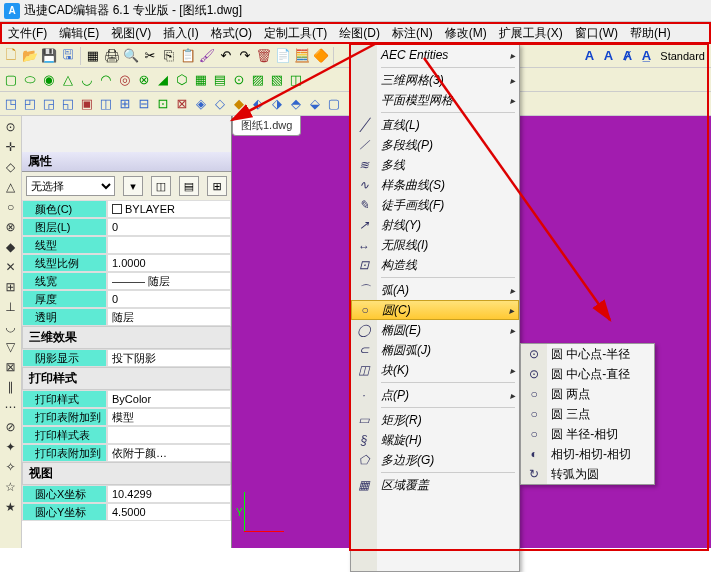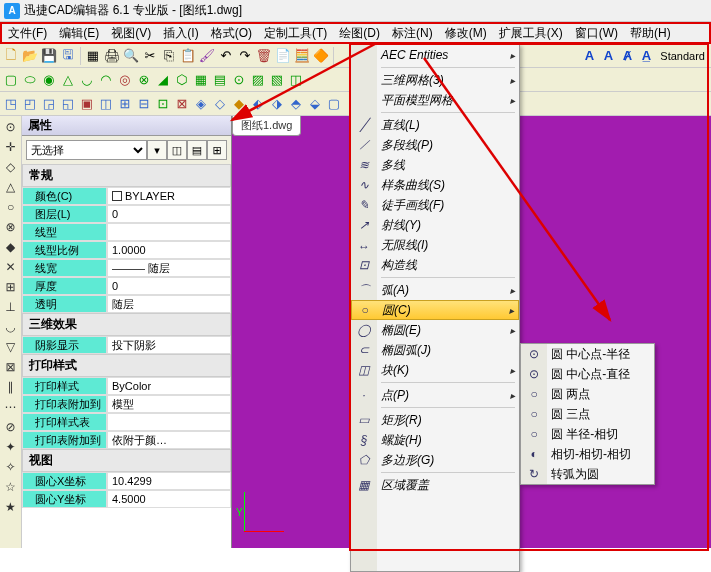--- a/index.html
+++ b/index.html
@@ -22,7 +22,7 @@
   .lp-icon { width: 18px; height: 18px; display: flex; align-items: center; justify-content: center; font-size: 12px; cursor: pointer; color: #333; }
 
   .prop-panel { width: 210px; background: #f0f0f0; border-right: 1px solid #888; display: flex; flex-direction: column; font-size: 12px; }
-  .prop-hdr { height: 20px; background: linear-gradient(#e8e8f8,#d0d0e8); border-bottom: 1px solid #999; padding: 0 6px; display: flex; align-items: center; font-weight: bold; }
+  .prop-hdr { height: 20px; background: linear-gradient(#e8e8f8,#d0d0e8); border-bottom: 1px solid #999; padding: 0 6px; display: flex; align-items: center; font-weight: bold; margin-top: 36px; }
   .prop-sel-row { display: flex; align-items: center; padding: 4px; gap: 0; background: #f0efe0; }
   .prop-select { flex: 1; height: 20px; font-size: 11px; border: 1px solid #999; background: #fff; }
   .prop-btn { width: 20px; height: 20px; border: 1px solid #999; background: #f8f8f0; display: flex; align-items: center; justify-content: center; cursor: pointer; font-size: 11px; }

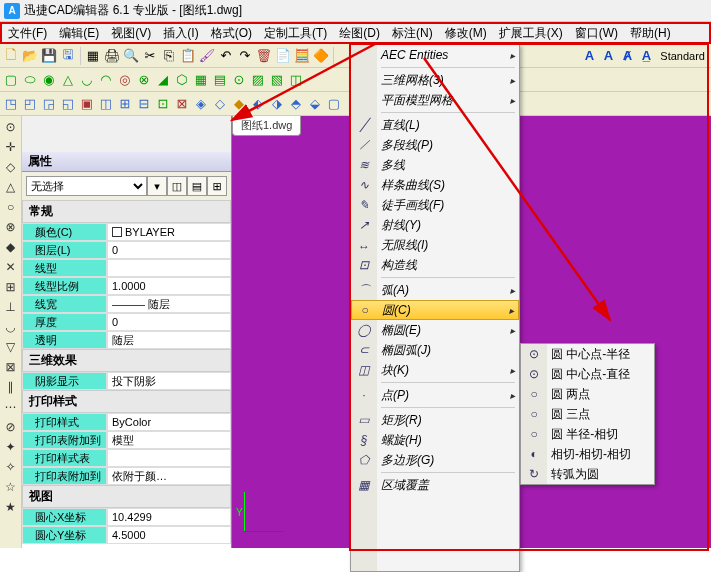--- a/index.html
+++ b/index.html
@@ -23,7 +23,7 @@
 
   .prop-panel { width: 210px; background: #f0f0f0; border-right: 1px solid #888; display: flex; flex-direction: column; font-size: 12px; }
   .prop-hdr { height: 20px; background: linear-gradient(#e8e8f8,#d0d0e8); border-bottom: 1px solid #999; padding: 0 6px; display: flex; align-items: center; font-weight: bold; margin-top: 36px; }
-  .prop-sel-row { display: flex; align-items: center; padding: 4px; gap: 0; background: #f0efe0; }
+  .prop-sel-row { display: flex; align-items: center; padding: 4px; gap: 8px; background: #f0efe0; }
   .prop-select { flex: 1; height: 20px; font-size: 11px; border: 1px solid #999; background: #fff; }
   .prop-btn { width: 20px; height: 20px; border: 1px solid #999; background: #f8f8f0; display: flex; align-items: center; justify-content: center; cursor: pointer; font-size: 11px; }
   .prop-body { overflow-y: auto; flex: 1; background: #fff; }

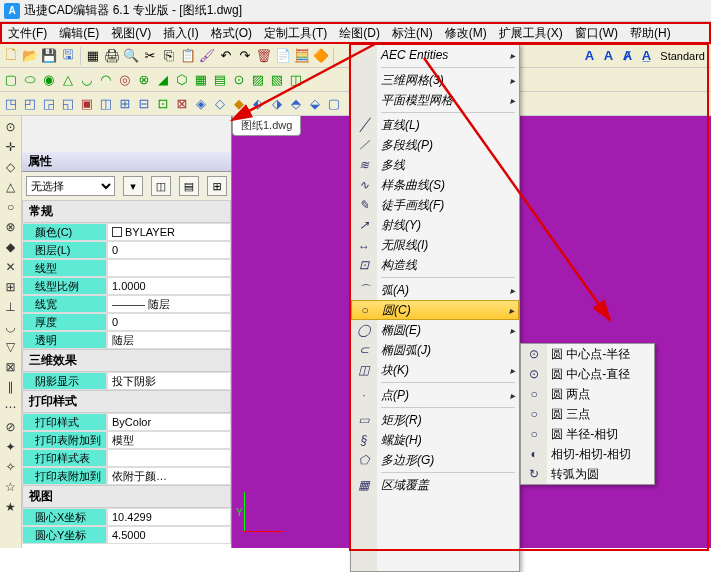--- a/index.html
+++ b/index.html
@@ -179,7 +179,6 @@
       <div class="prop-btn">⊞</div>
     </div>
     <div class="prop-body" id="prop-body">
-        <div class="prop-grp-hdr">常规</div>
         <div class="prop-grid-row">
           <div class="pk">颜色(C)</div>
           <div class="pv"><span class="sw"></span>BYLAYER</div>

